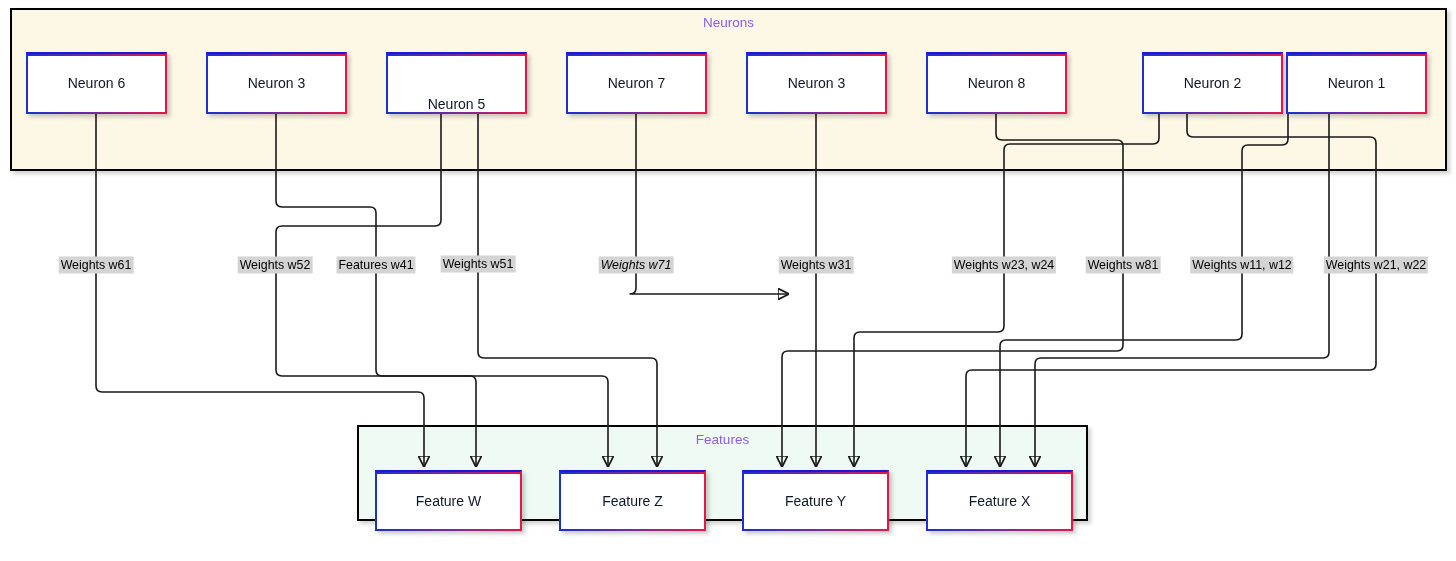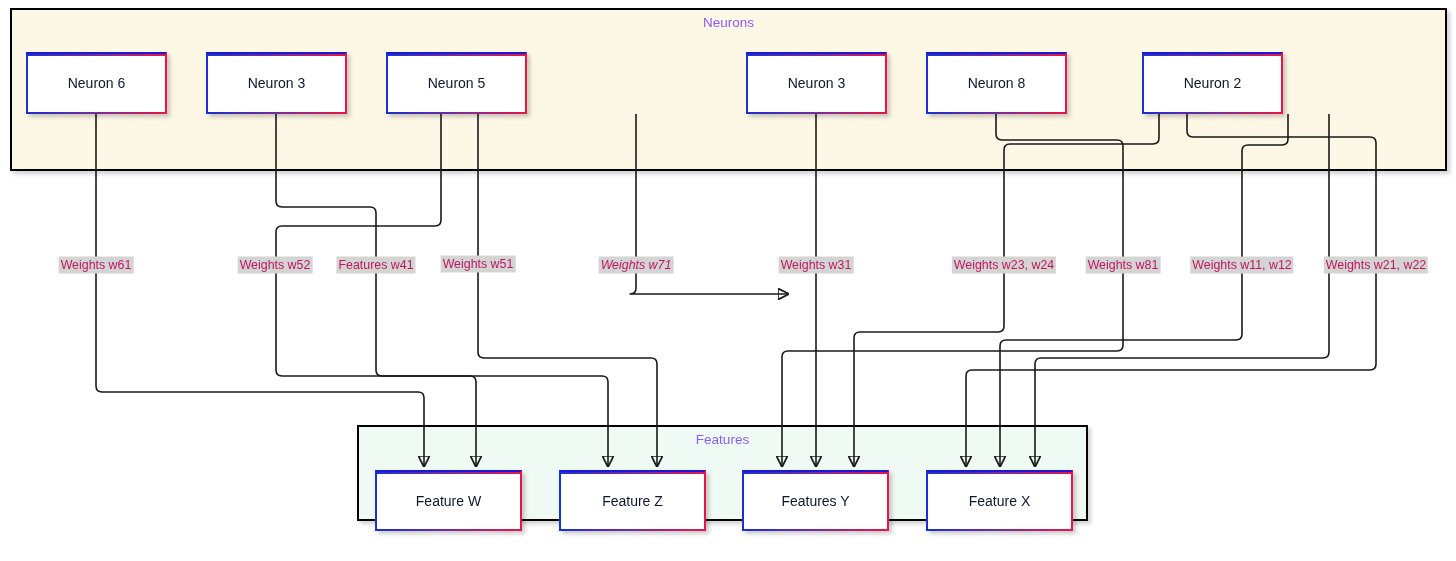--- a/index.html
+++ b/index.html
@@ -168,6 +168,9 @@
   <div class="node neuron-node" style="left:386px;">
     <span class="node-label">Neuron 5</span>
   </div>
+  <div class="node neuron-node" style="left:566px;">
+    <span class="node-label">Neuron 7</span>
+  </div>
   <div class="node neuron-node" style="left:746px;">
     <span class="node-label">Neuron 3</span>
   </div>

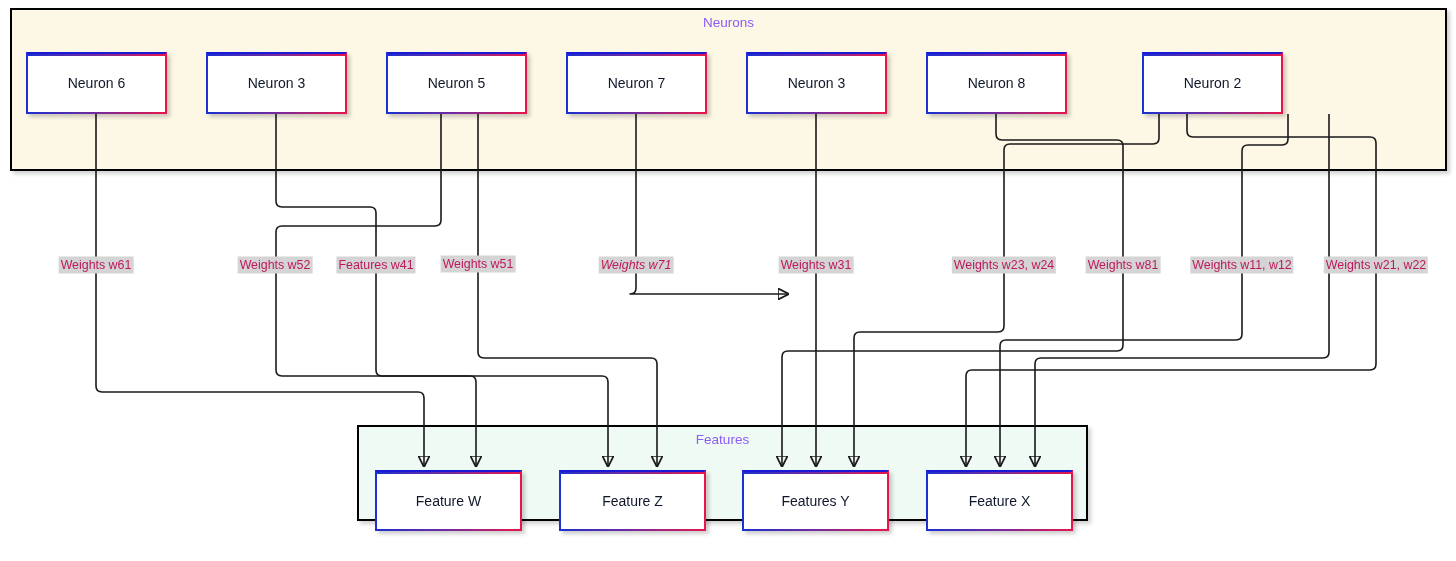--- a/index.html
+++ b/index.html
@@ -180,6 +180,9 @@
   <div class="node neuron-node" style="left:1142px;text-align:center;">
     <span class="node-label">Neuron 2</span>
   </div>
+  <div class="node neuron-node" style="left:1286px;">
+    <span class="node-label">Neuron 1</span>
+  </div>
 
   <div class="node feature-node" style="left:559px;">
     <span class="node-label">Feature Z</span>

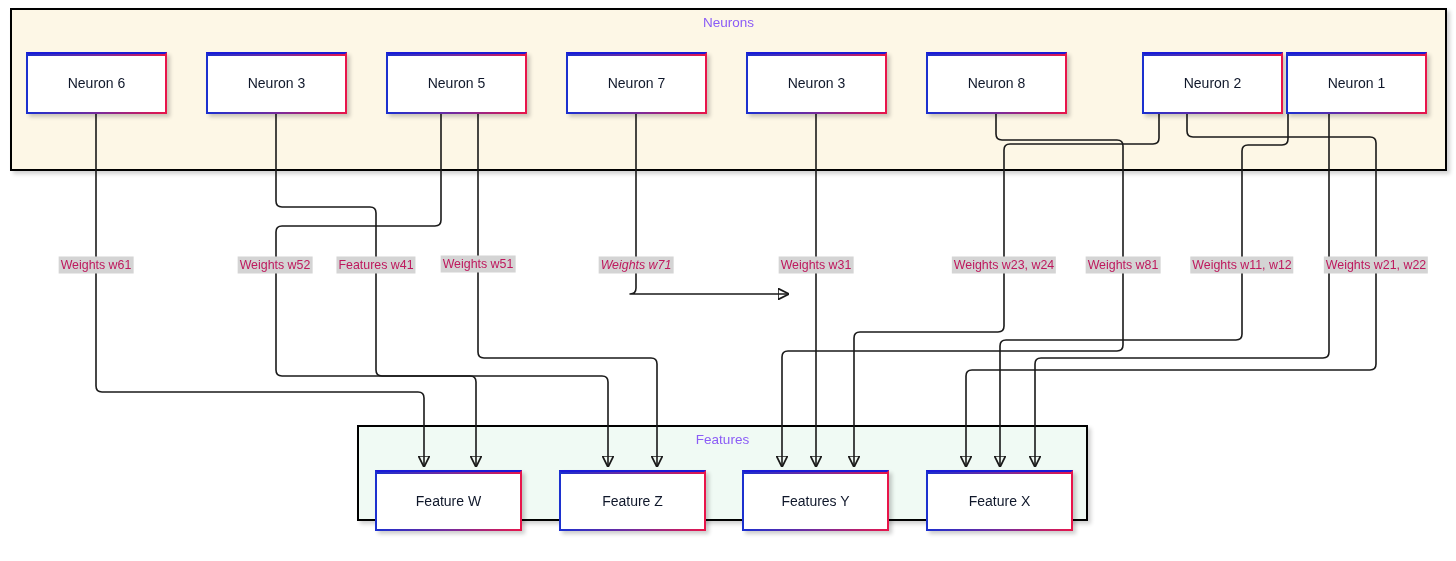--- a/index.html
+++ b/index.html
@@ -165,7 +165,7 @@
   <div class="node neuron-node" style="left:206px;">
     <span class="node-label">Neuron 3</span>
   </div>
-  <div class="node neuron-node" style="left:386px;">
+  <div class="node neuron-node" style="left:386px;align-items:flex-end;">
     <span class="node-label">Neuron 5</span>
   </div>
   <div class="node neuron-node" style="left:566px;">

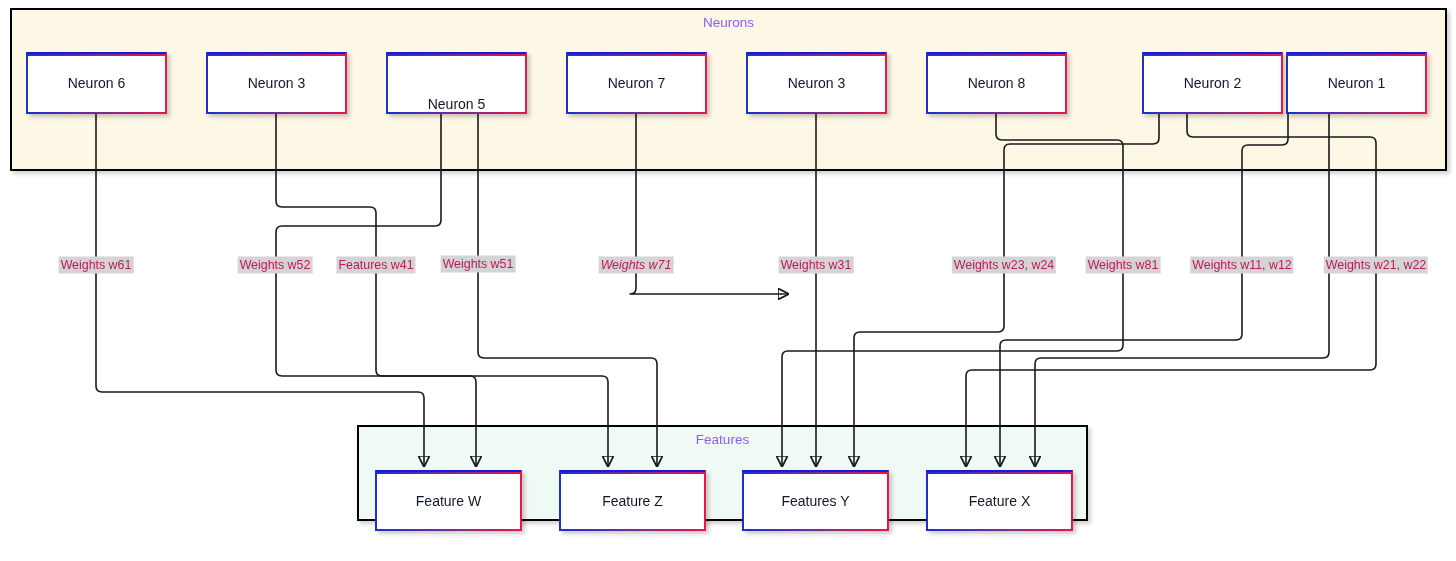--- a/index.html
+++ b/index.html
@@ -109,7 +109,7 @@
     position: absolute;
     transform: translate(-50%, -50%);
     background: #d4d4d4;
-    color: #be185d;
+    color: #000000;
     font-size: 12.4px;
     line-height: 15px;
     padding: 1px 2px;

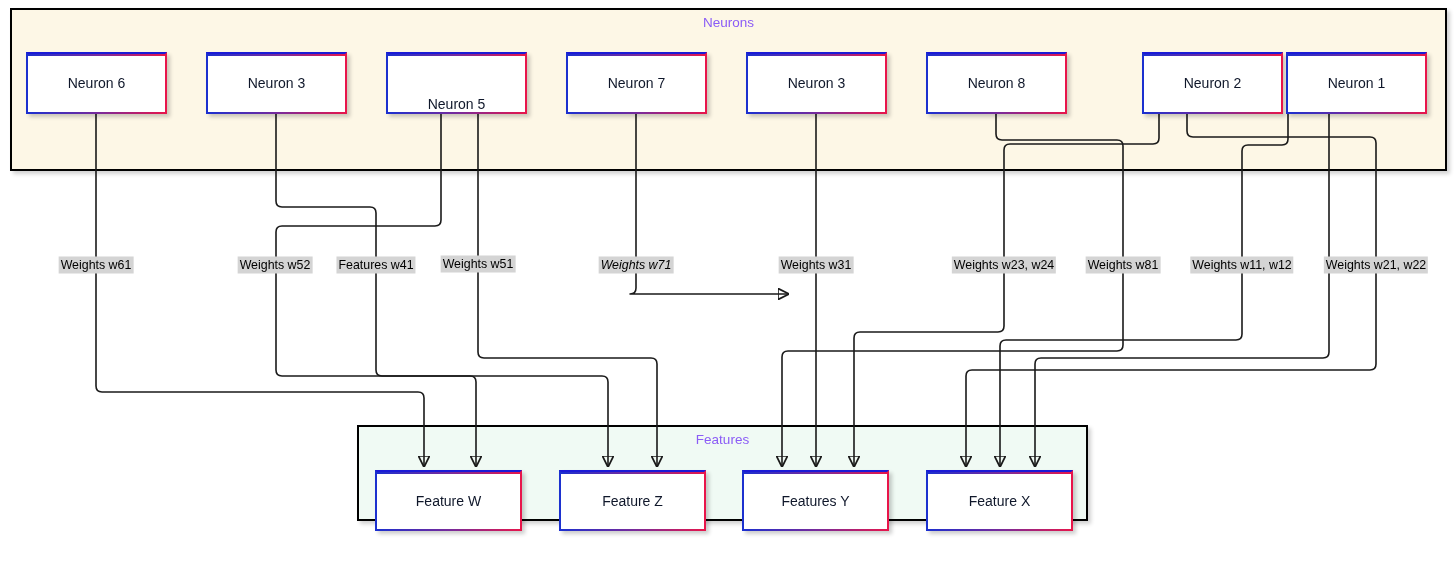--- a/index.html
+++ b/index.html
@@ -191,7 +191,7 @@
     <span class="node-label">Feature W</span>
   </div>
   <div class="node feature-node" style="left:742px;">
-    <span class="node-label">Features Y</span>
+    <span class="node-label">Feature Y</span>
   </div>
   <div class="node feature-node" style="left:926px;">
     <span class="node-label">Feature X</span>

